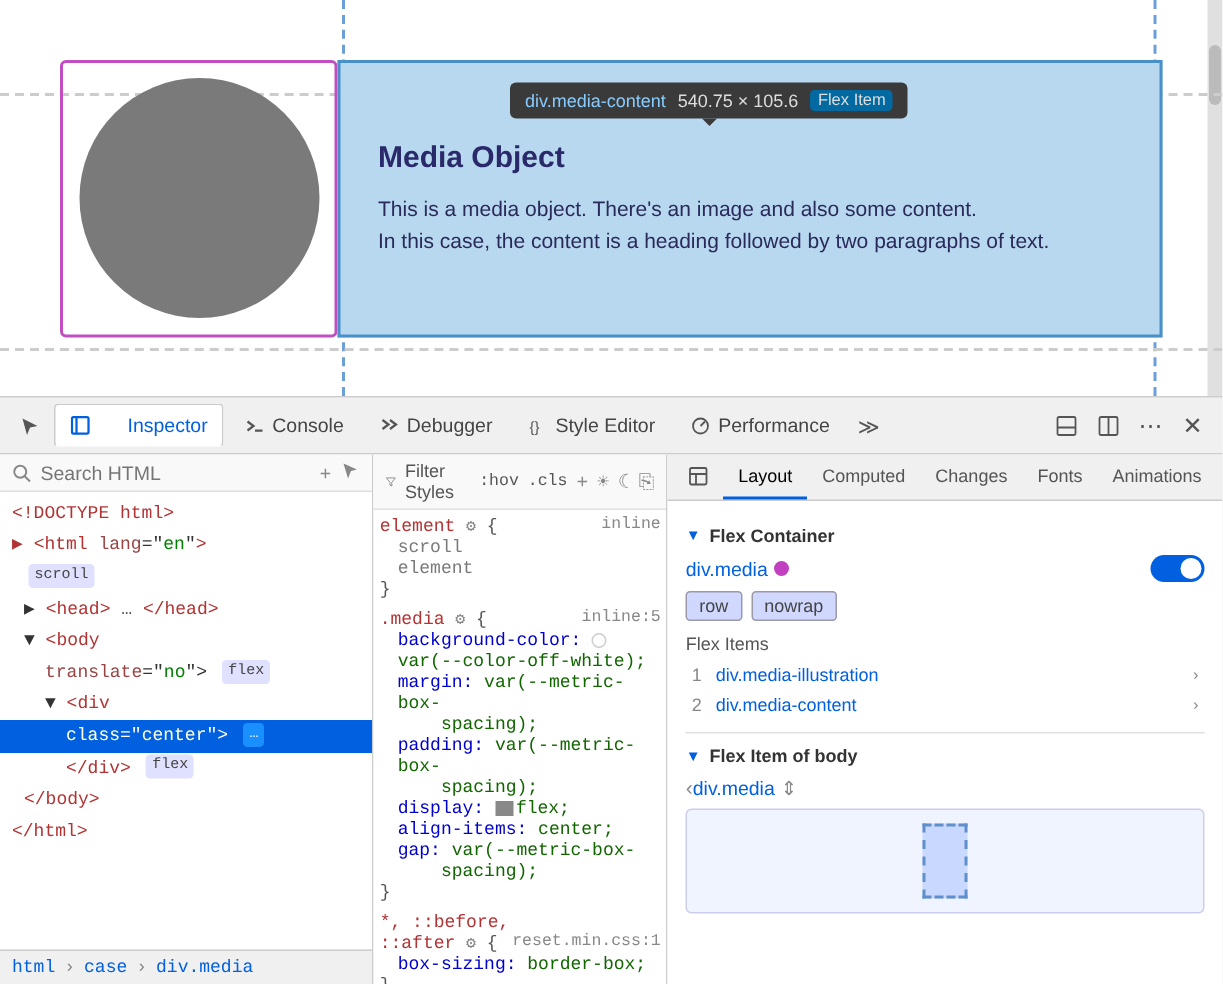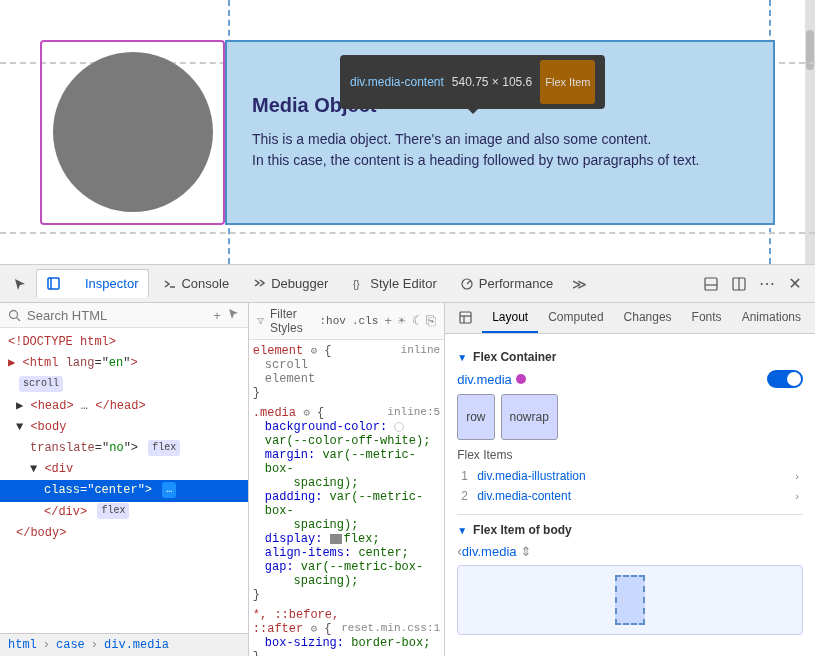--- a/index.html
+++ b/index.html
@@ -146,9 +146,9 @@
       color: #ddd;
     }
     .tooltip-badge {
-      background: #a16207;
+      background: #0369a1;
       color: #ddd;
-      padding: 16px 5px;
+      padding: 1px 5px;
       border-radius: 3px;
       font-size: 11px;
     }

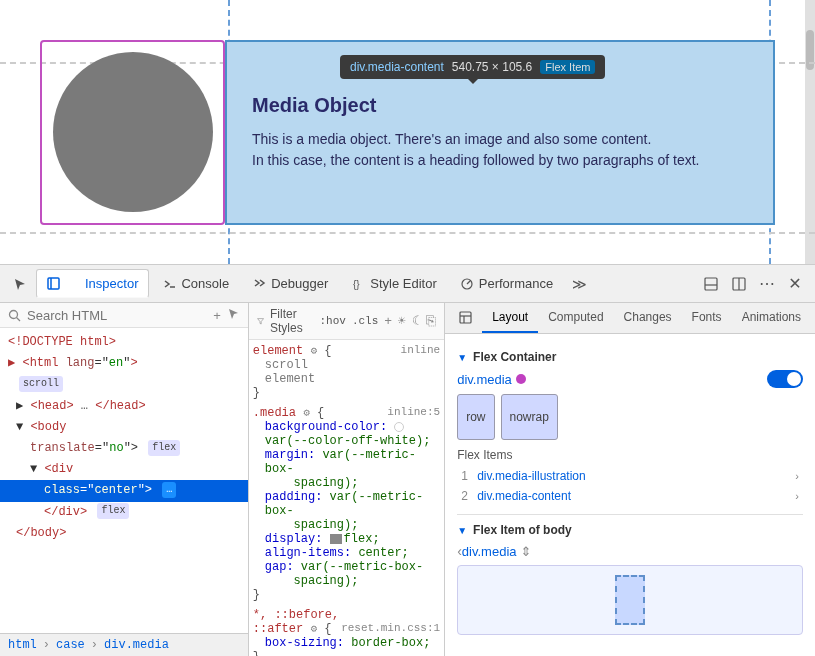--- a/index.html
+++ b/index.html
@@ -473,7 +473,7 @@
       background: #e8e8f8;
       color: #444;
       font-size: 12px;
-      padding: 15px 8px;
+      padding: 2px 8px;
       border-radius: 3px;
       border: 1px solid #ccc;
     }

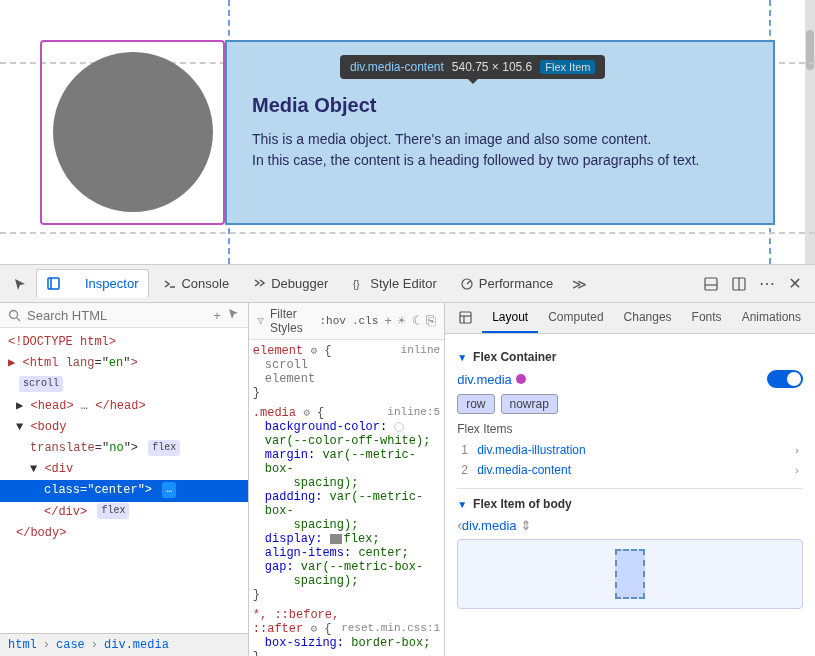--- a/index.html
+++ b/index.html
@@ -687,6 +687,9 @@
         <div class="tree-line indent-1">
           <span class="tag">&lt;/body&gt;</span>
         </div>
+        <div class="tree-line indent-0">
+          <span class="tag">&lt;/html&gt;</span>
+        </div>
       </div>
 
       <div class="breadcrumb-bar">

